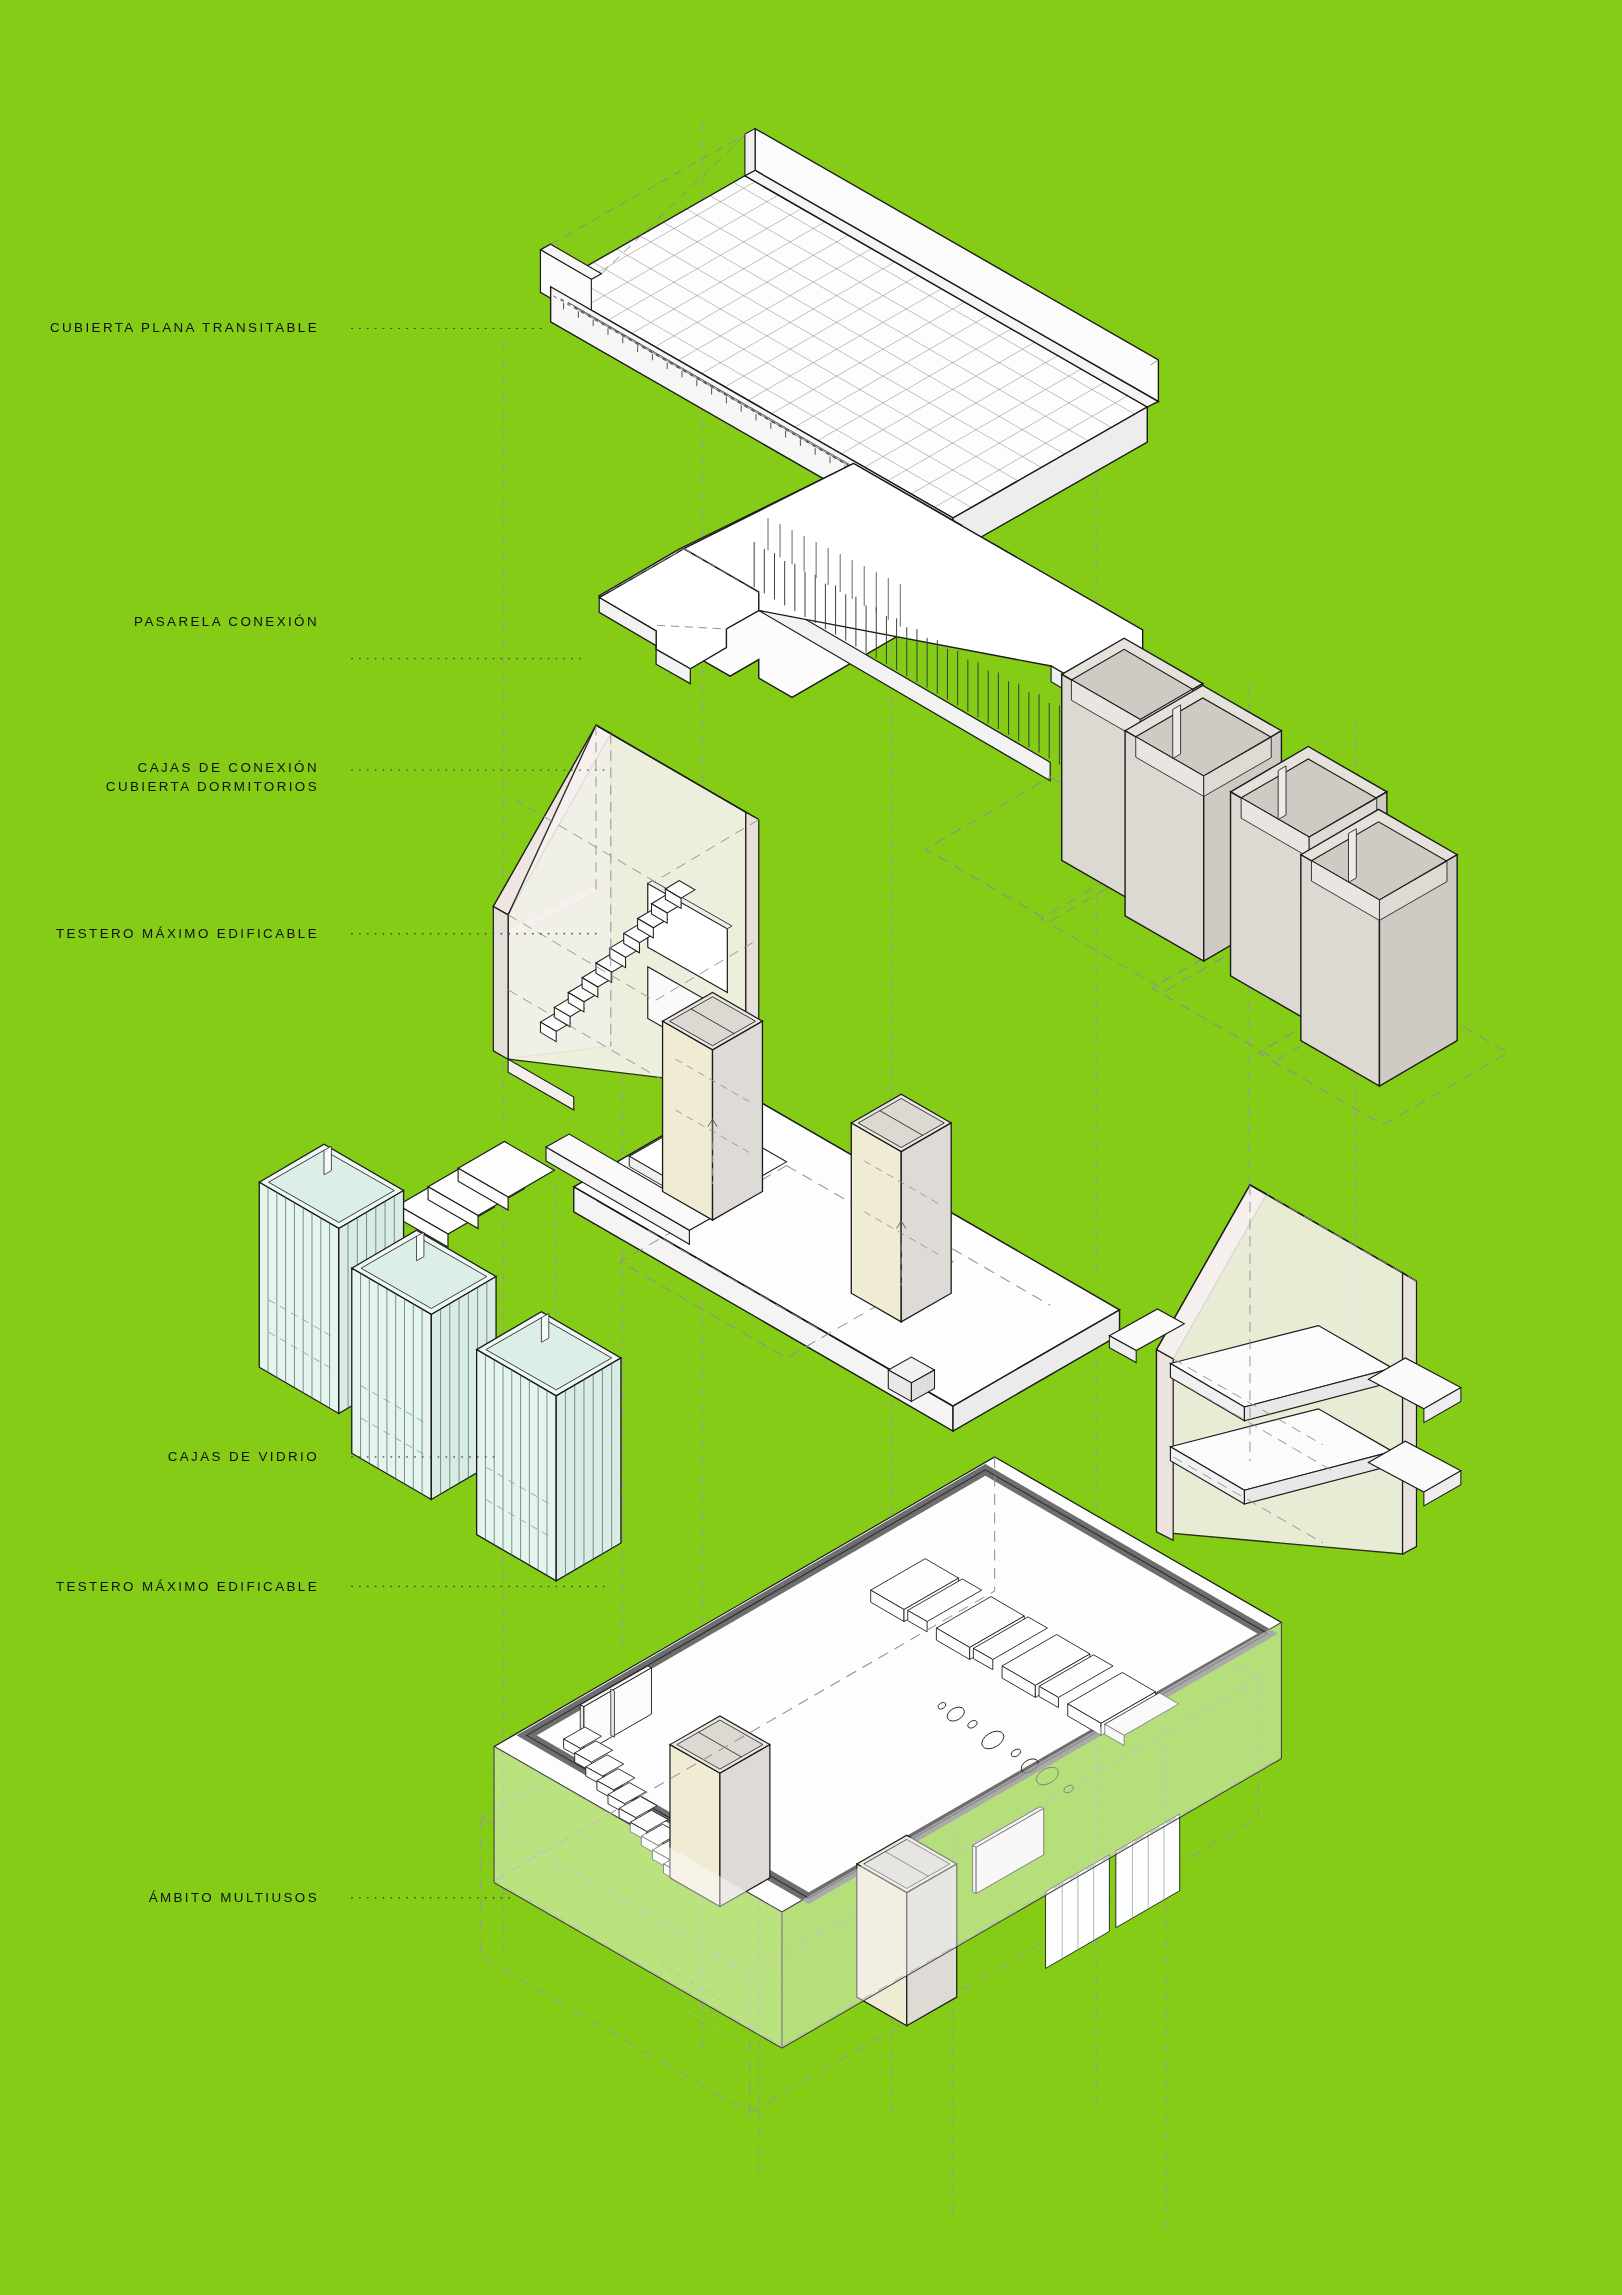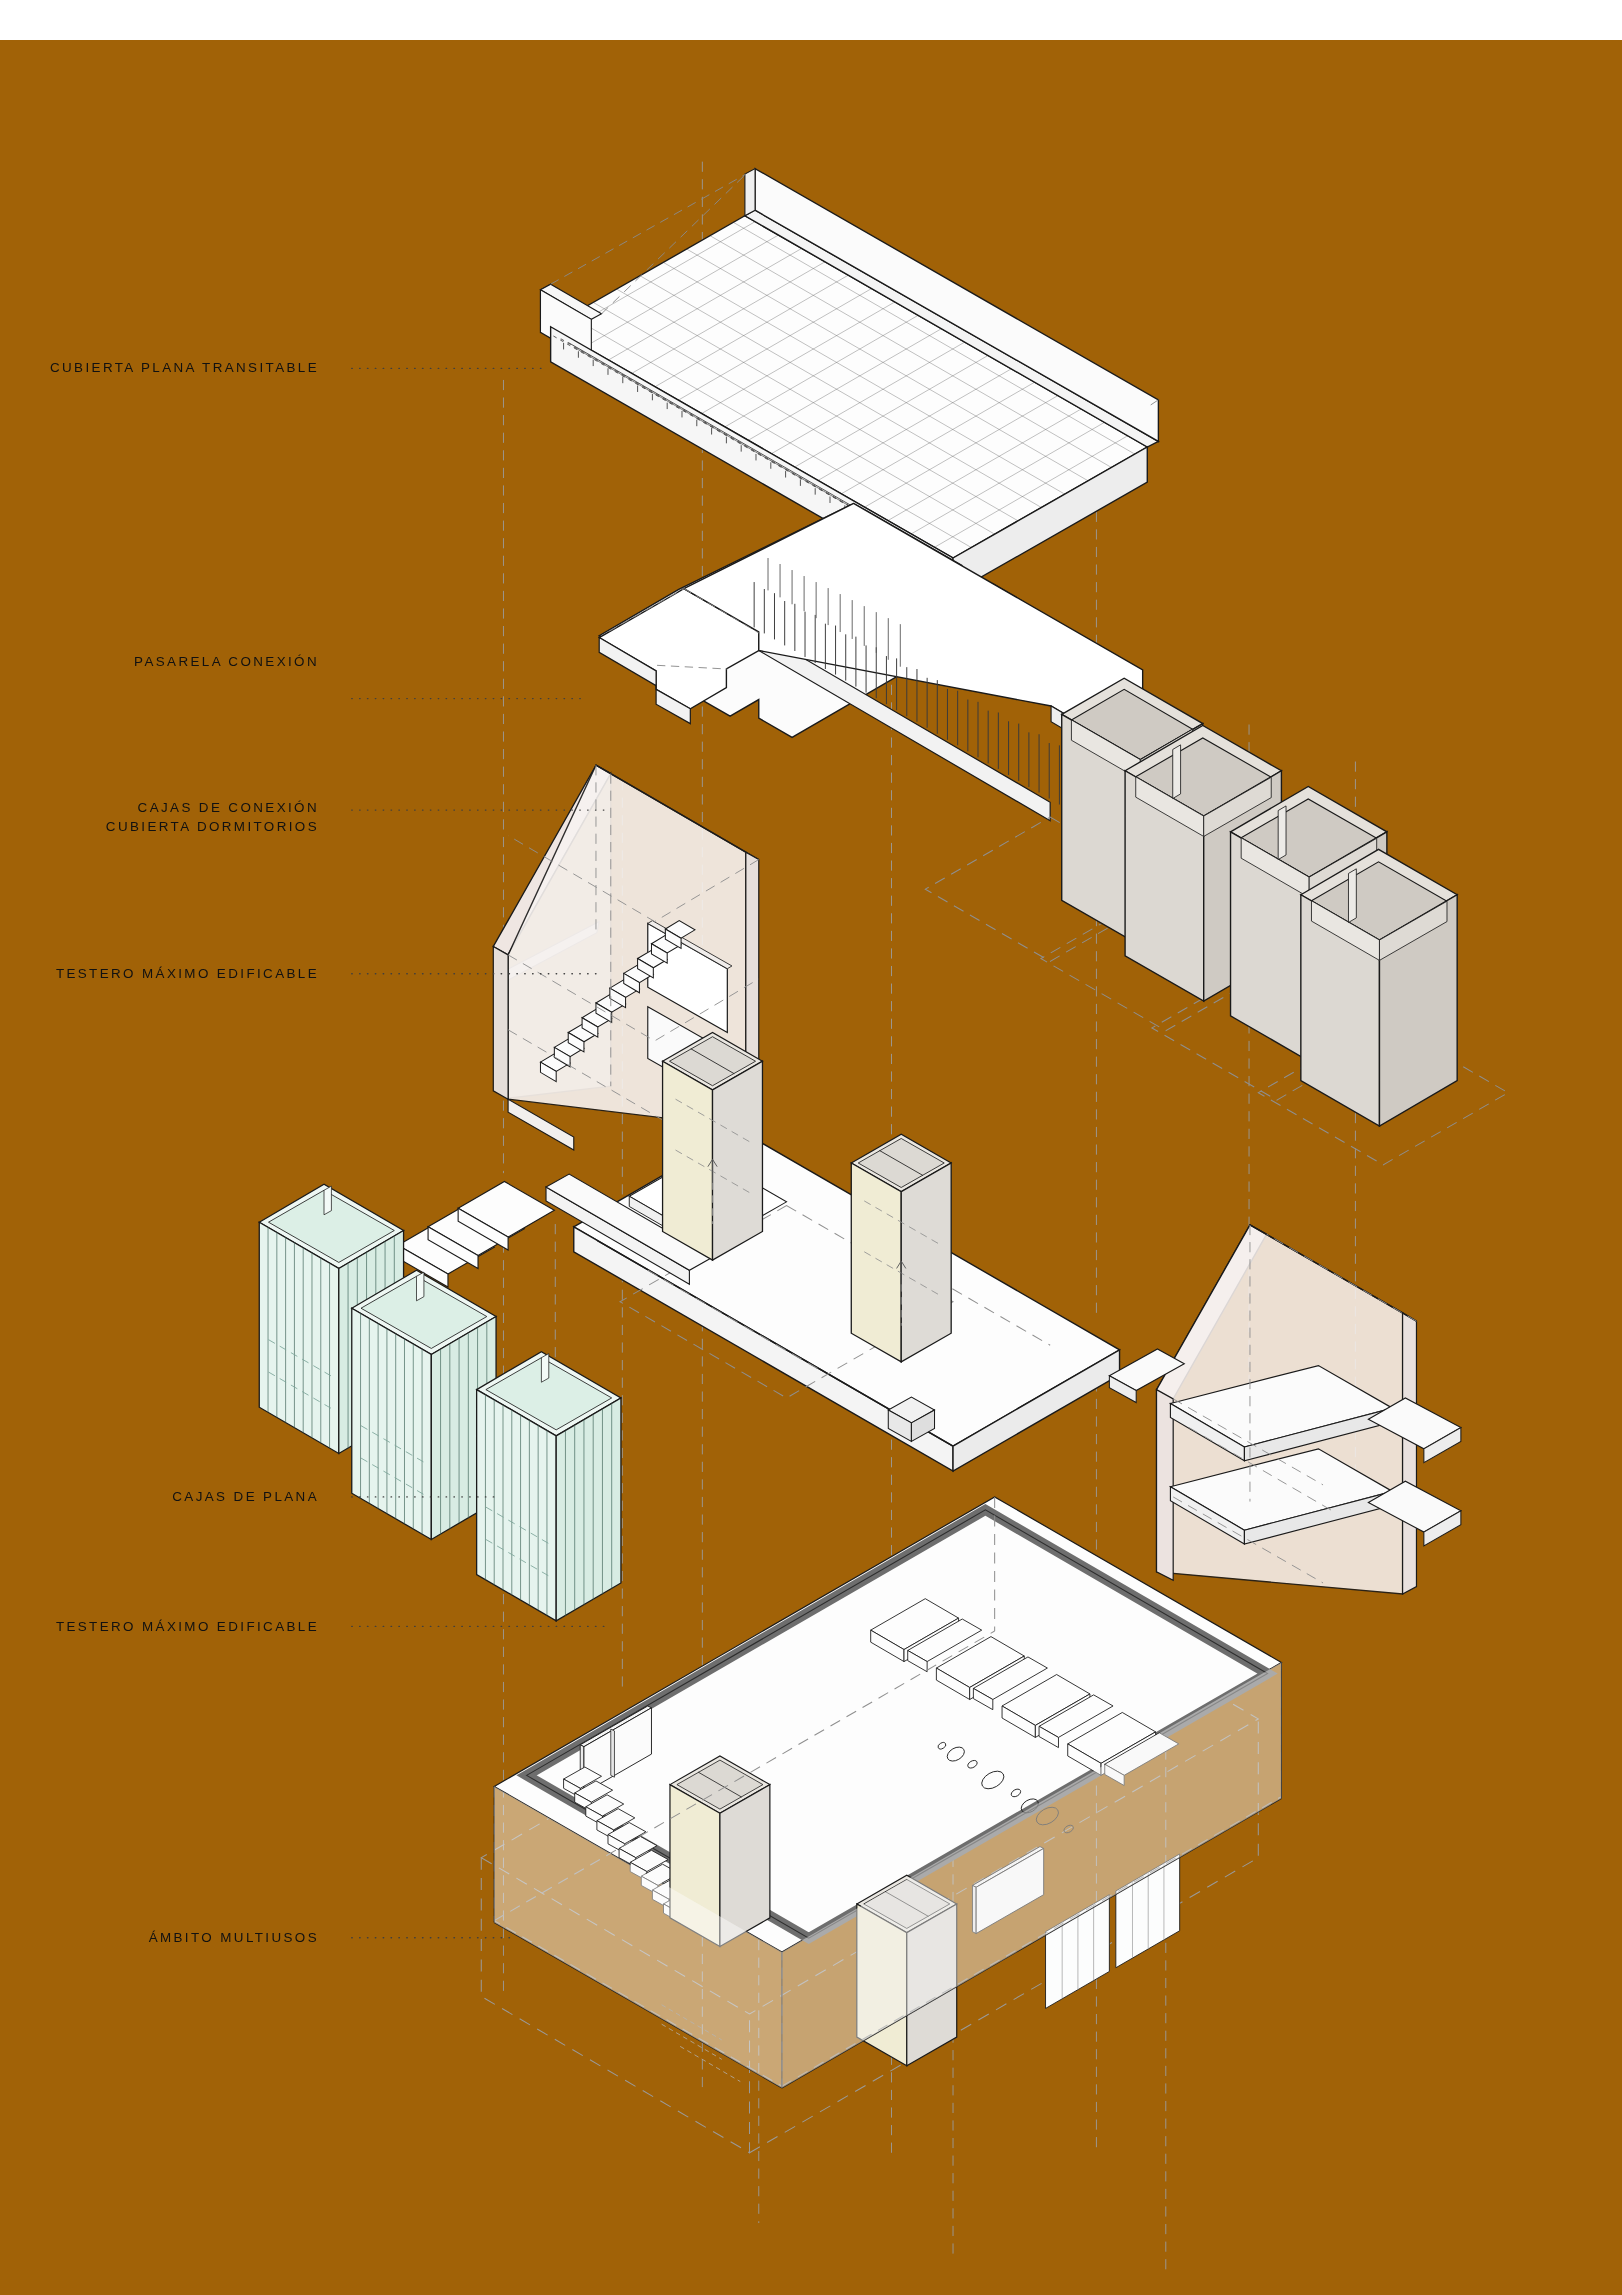--- a/index.html
+++ b/index.html
@@ -17,8 +17,7 @@
   #sheet {
     position: absolute;
     inset: 0;
-    background: #a16207;
-    margin-top: 40px;
+    background: #84cc16;
   }
   svg#drawing {
     position: absolute;

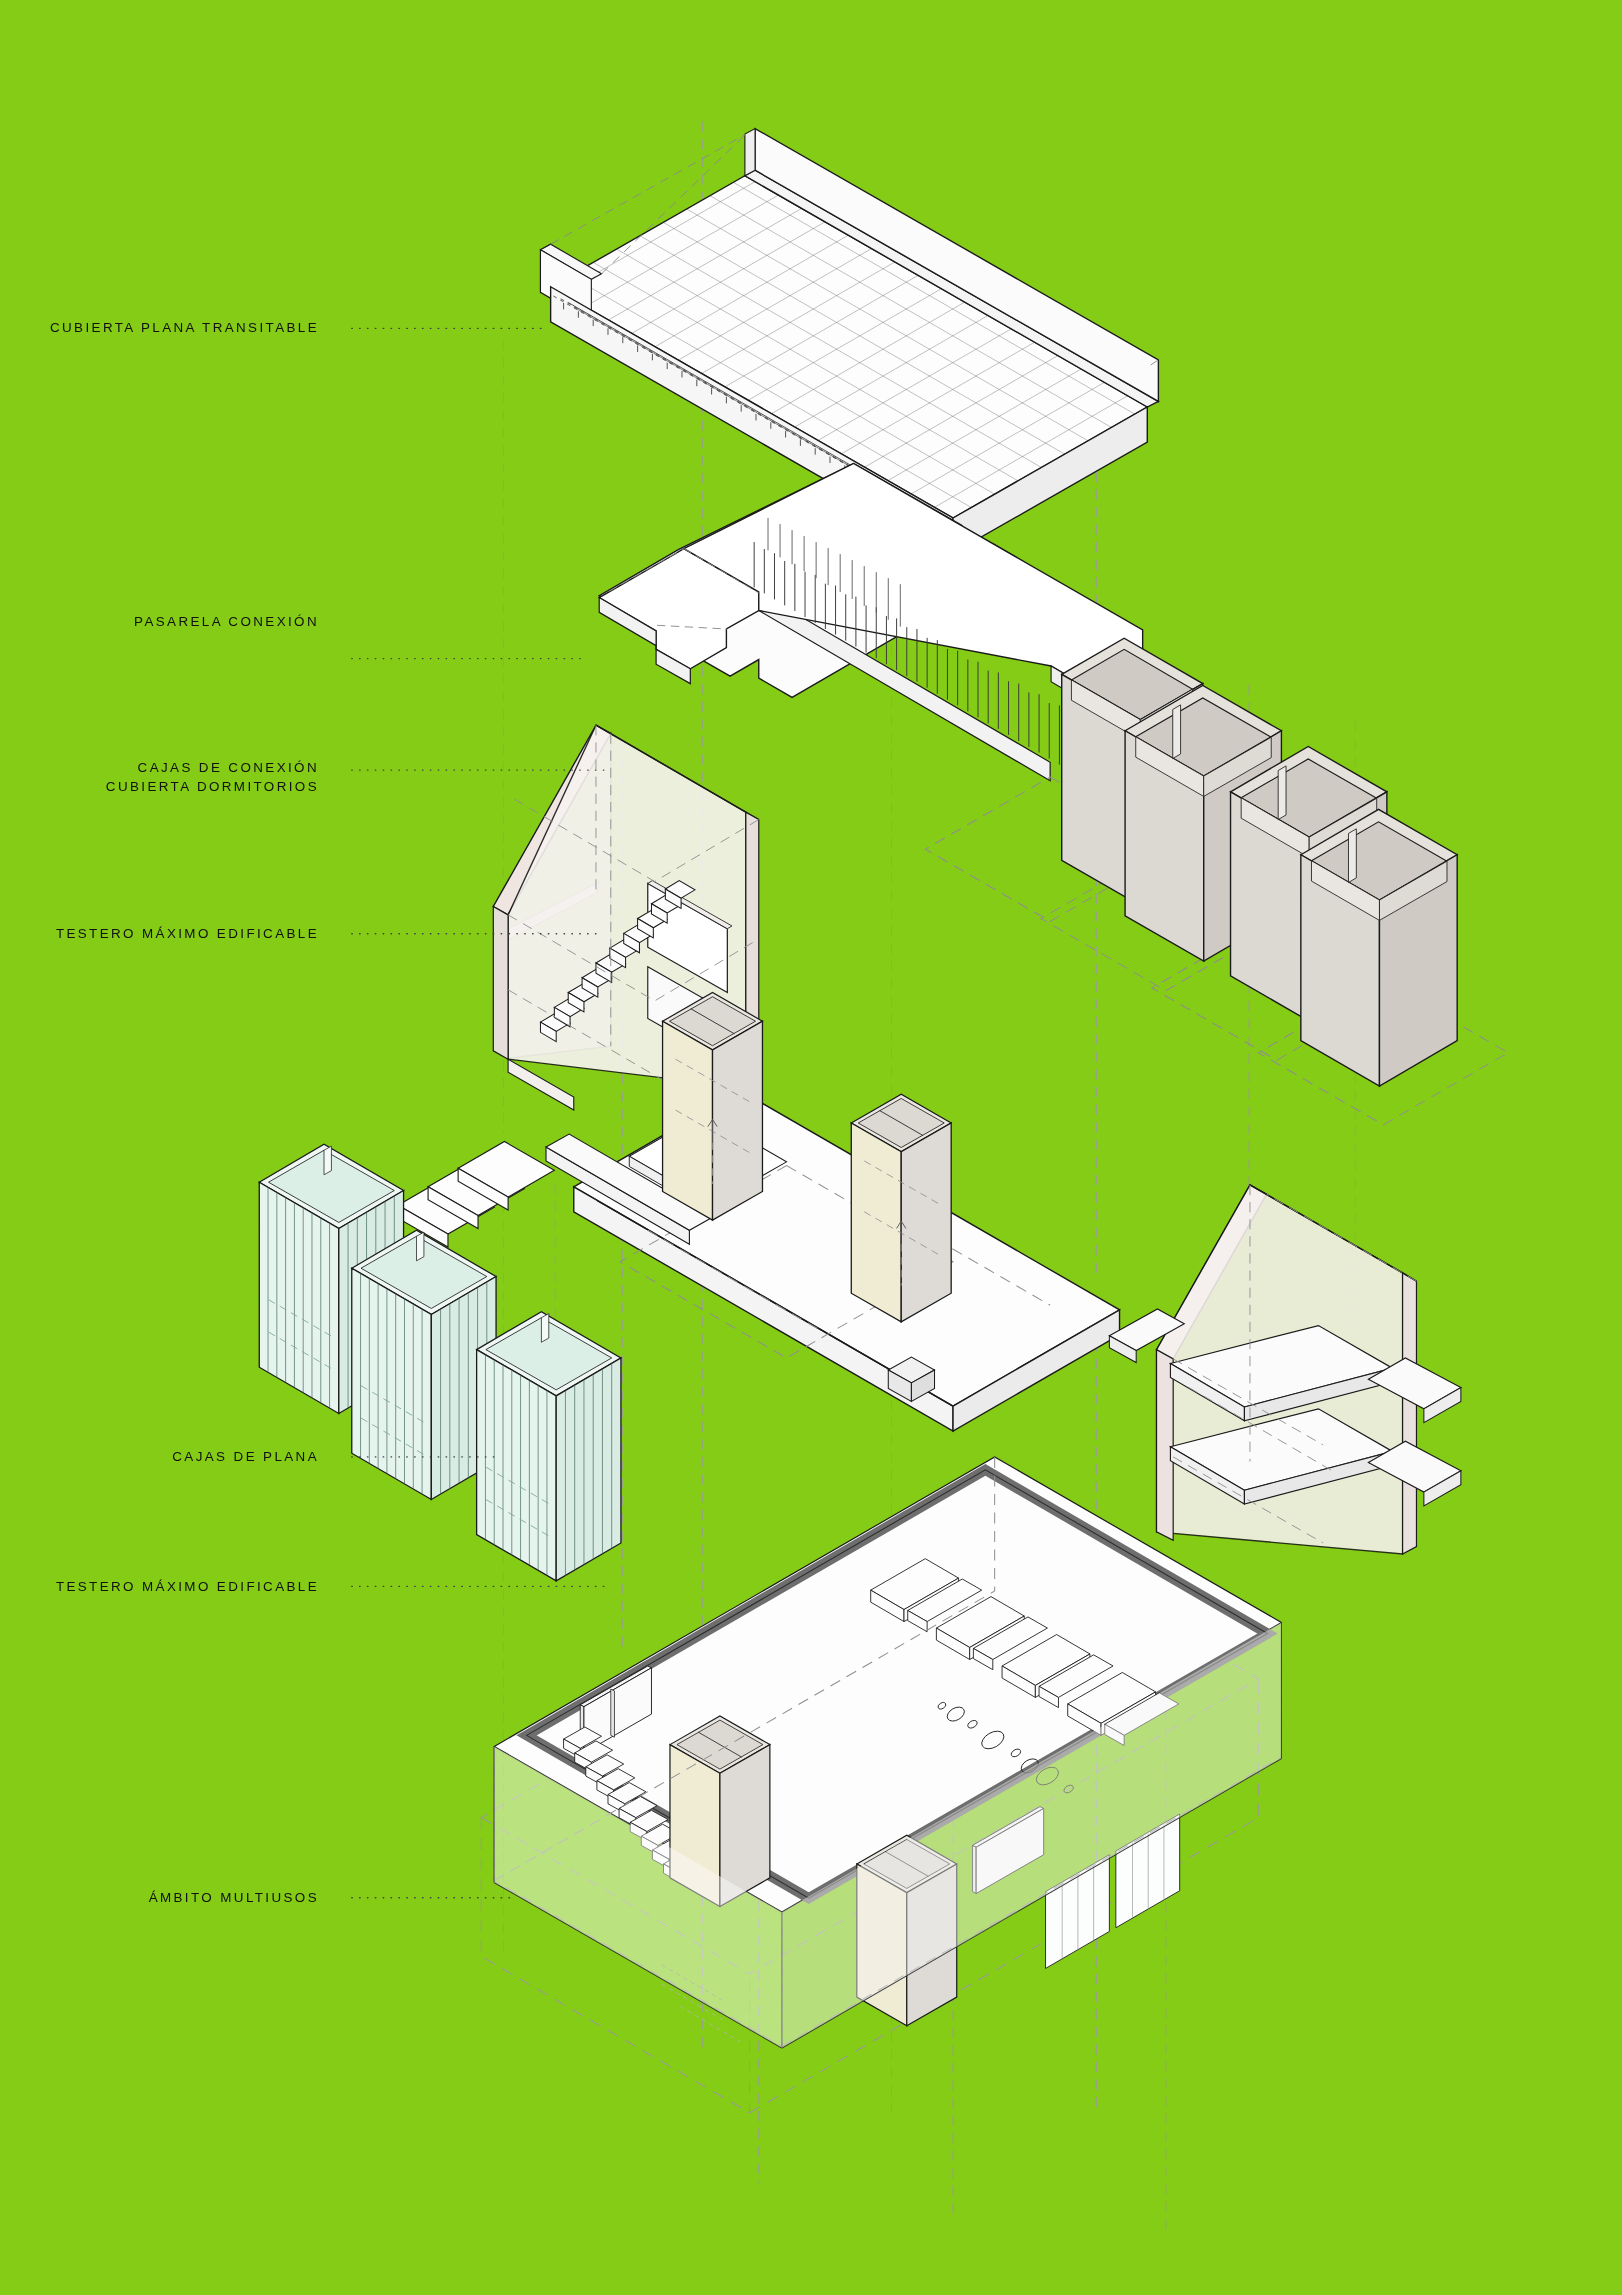--- a/index.html
+++ b/index.html
@@ -680,7 +680,7 @@
   </div>
 
   <div class="lbl" style="right:1304px; top:1457px;">
-    <span>CAJAS DE PLANA</span>
+    <span>CAJAS DE VIDRIO</span>
   </div>
 
   <div class="lbl" style="right:1304px; top:1587px;">

